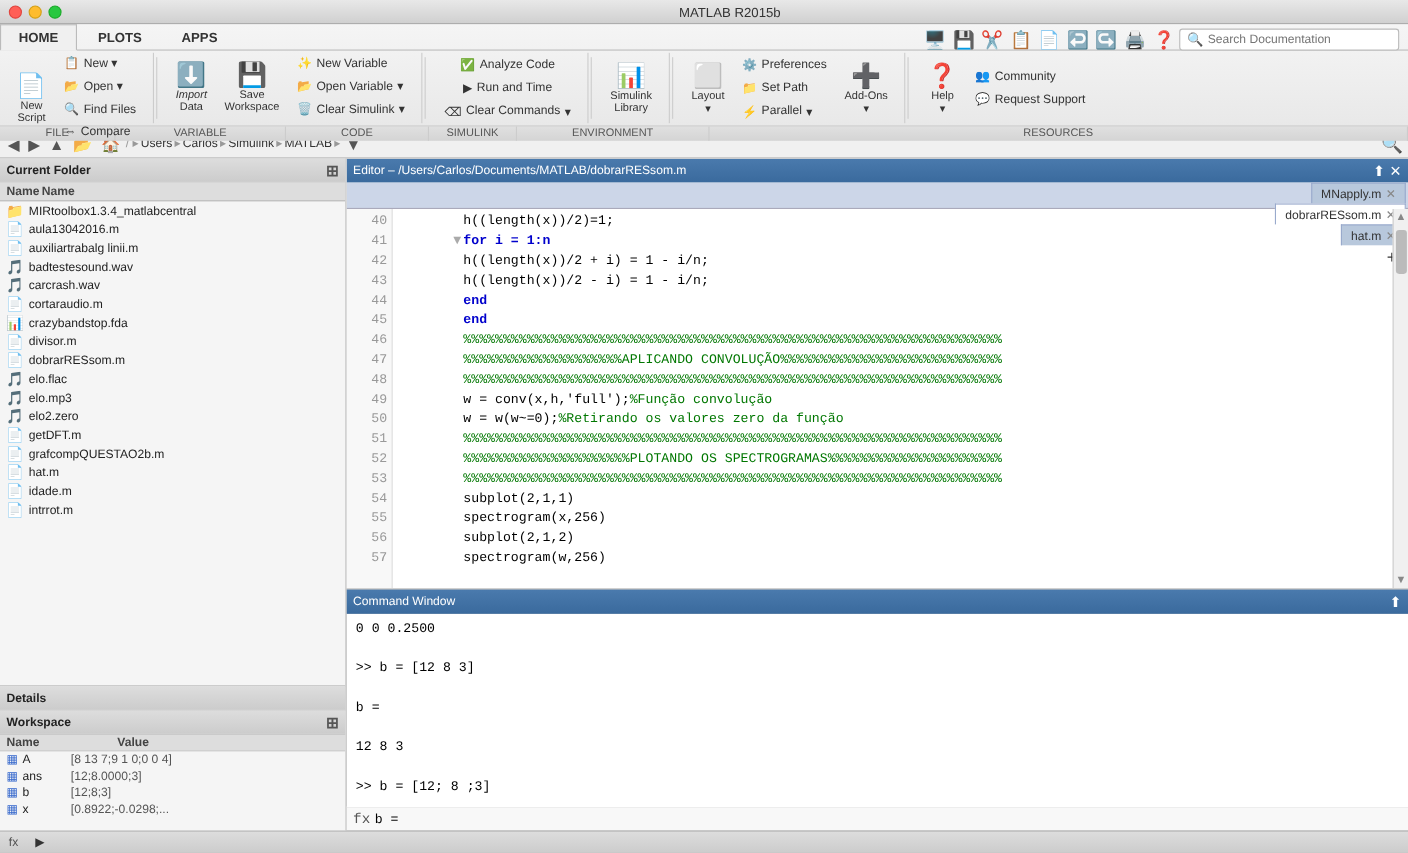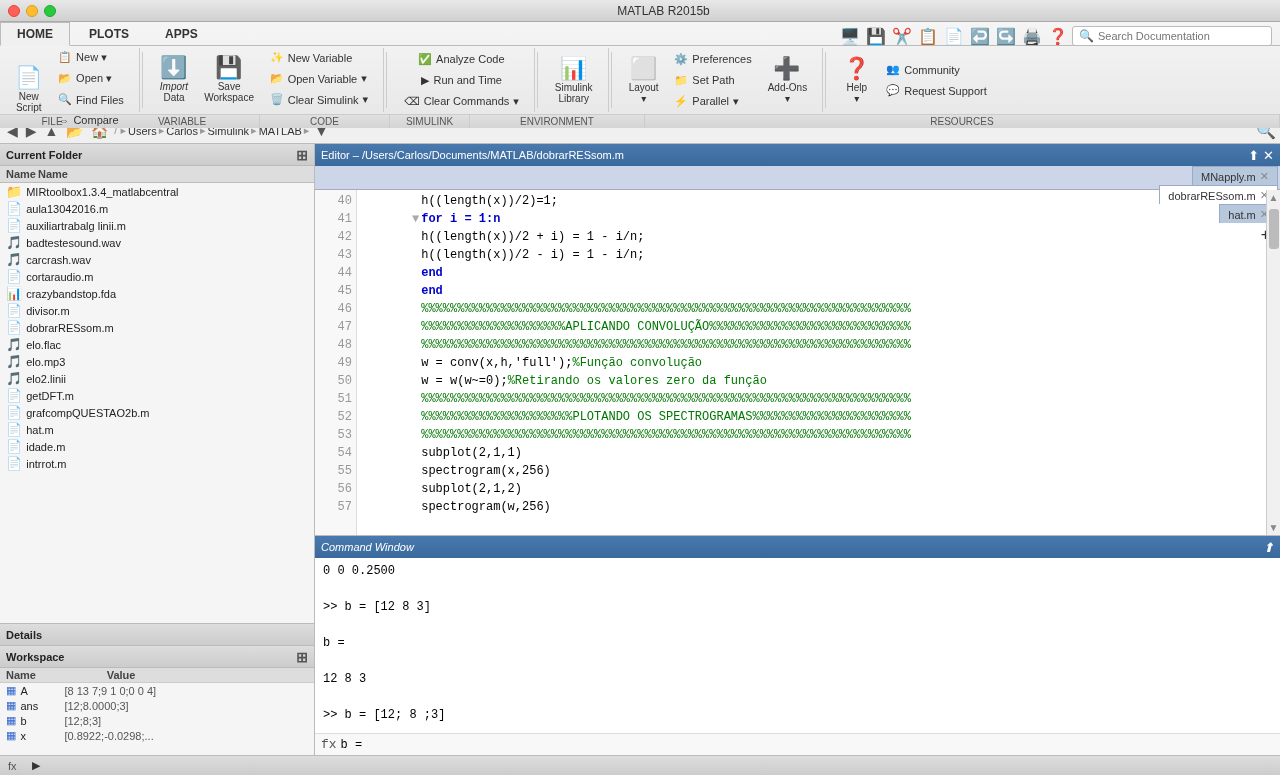--- a/index.html
+++ b/index.html
@@ -452,7 +452,7 @@
           </div>
           <div class="file-item">
             <span class="file-icon">🎵</span>
-            <span class="file-name">elo2.linii</span>
+            <span class="file-name">elo2.zero</span>
           </div>
           <div class="file-item">
             <span class="file-icon">📄</span>

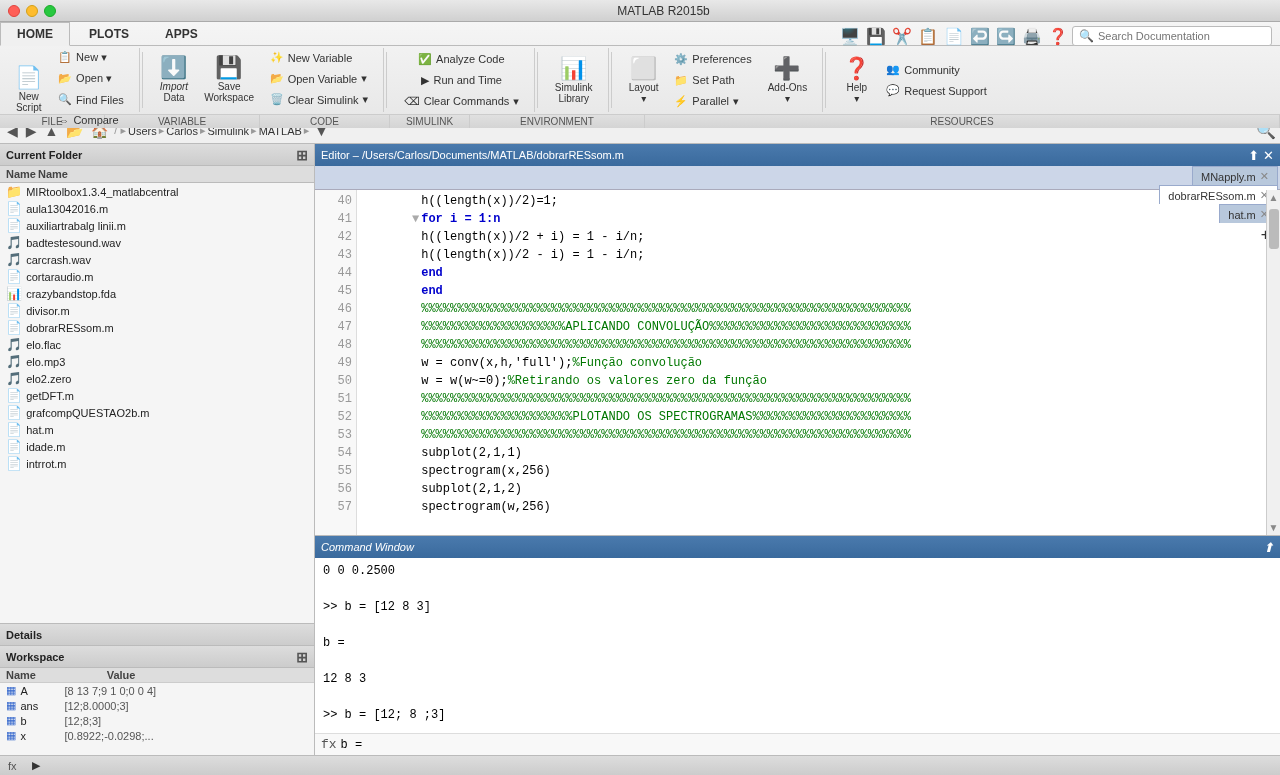--- a/index.html
+++ b/index.html
@@ -169,7 +169,6 @@
       height: 22px; background: linear-gradient(to bottom, #4a7aad, #3a6a9d);
       display: flex; align-items: center; justify-content: space-between;
       padding: 0 6px;
-      font-style: italic;
     }
     #cmd-titlebar .title { font-size: 11px; color: white; font-weight: 500; }
     #cmd-titlebar .btn { font-size: 13px; color: white; cursor: pointer; }

